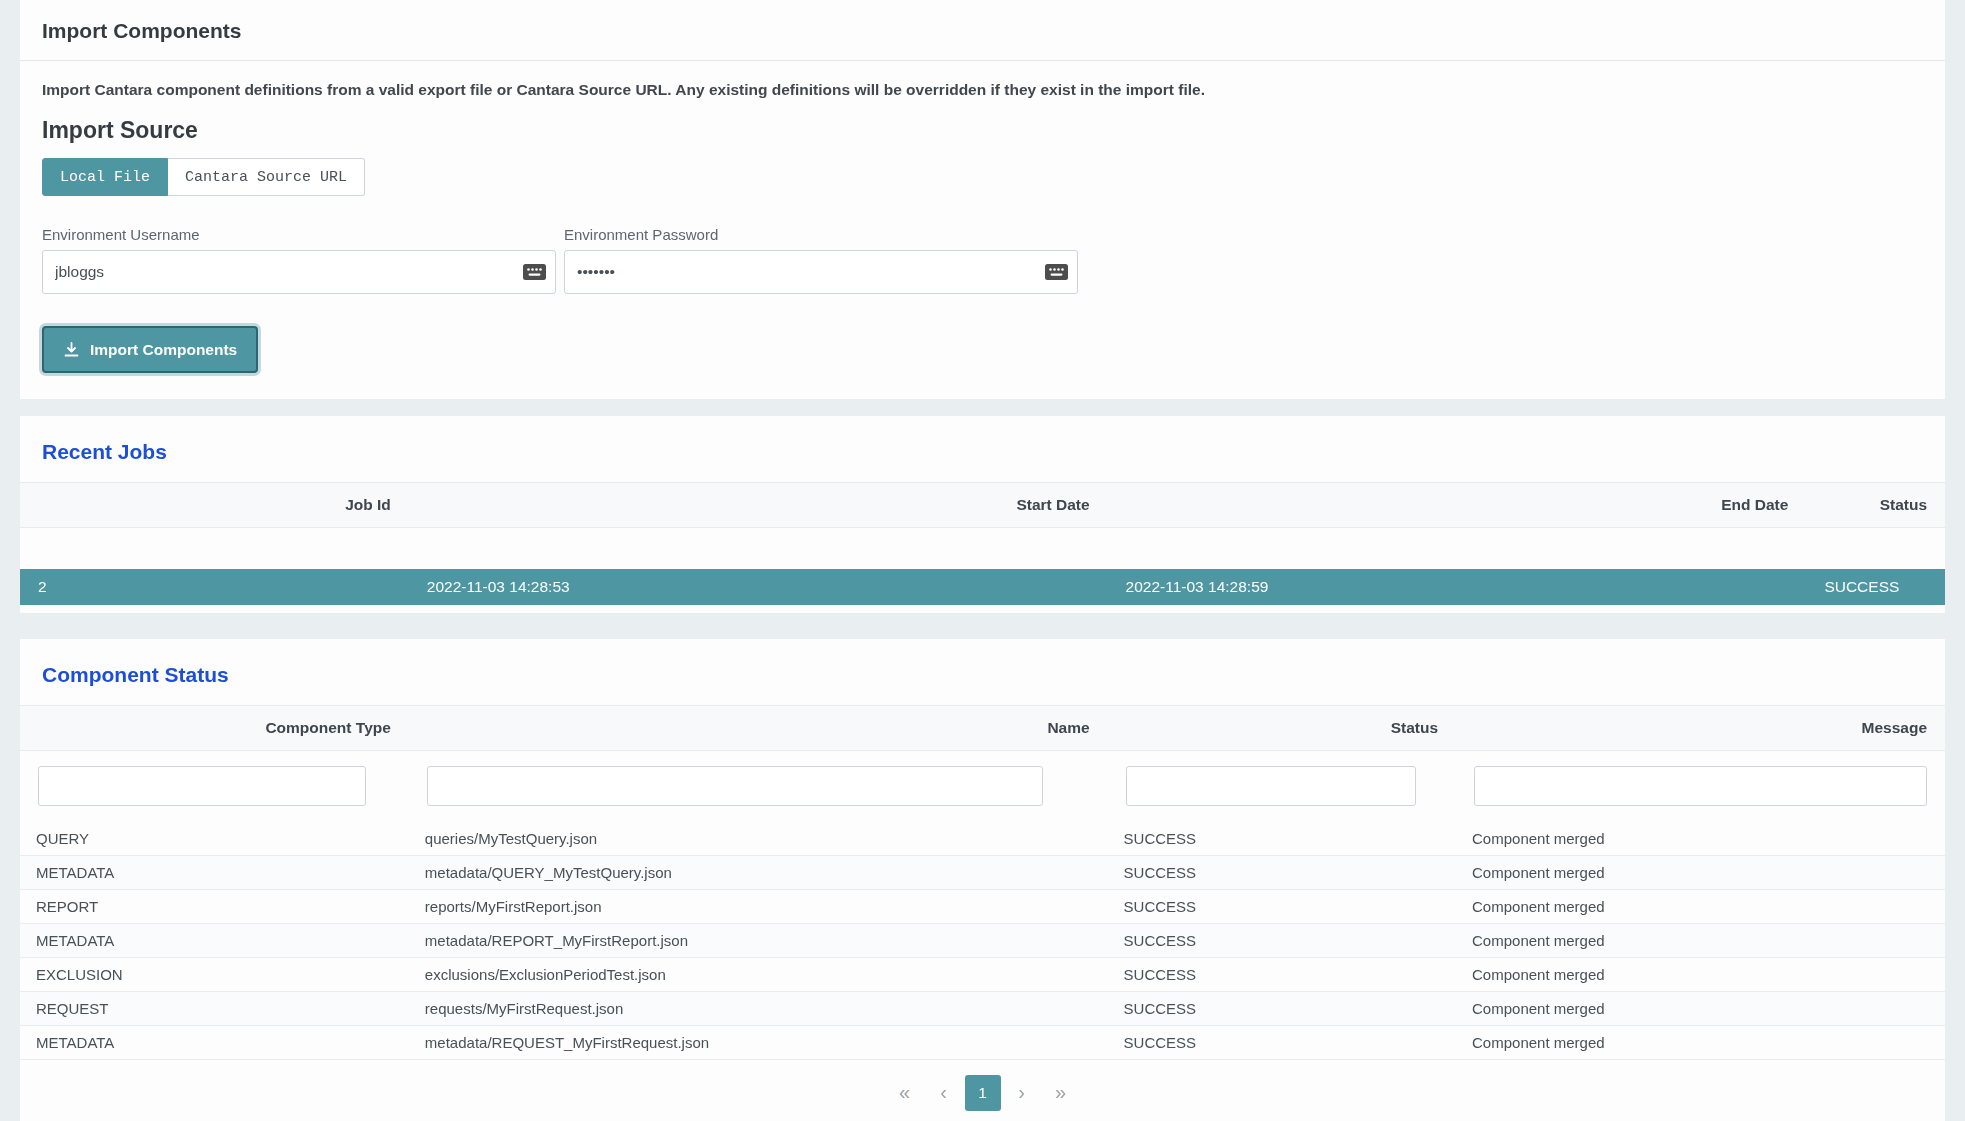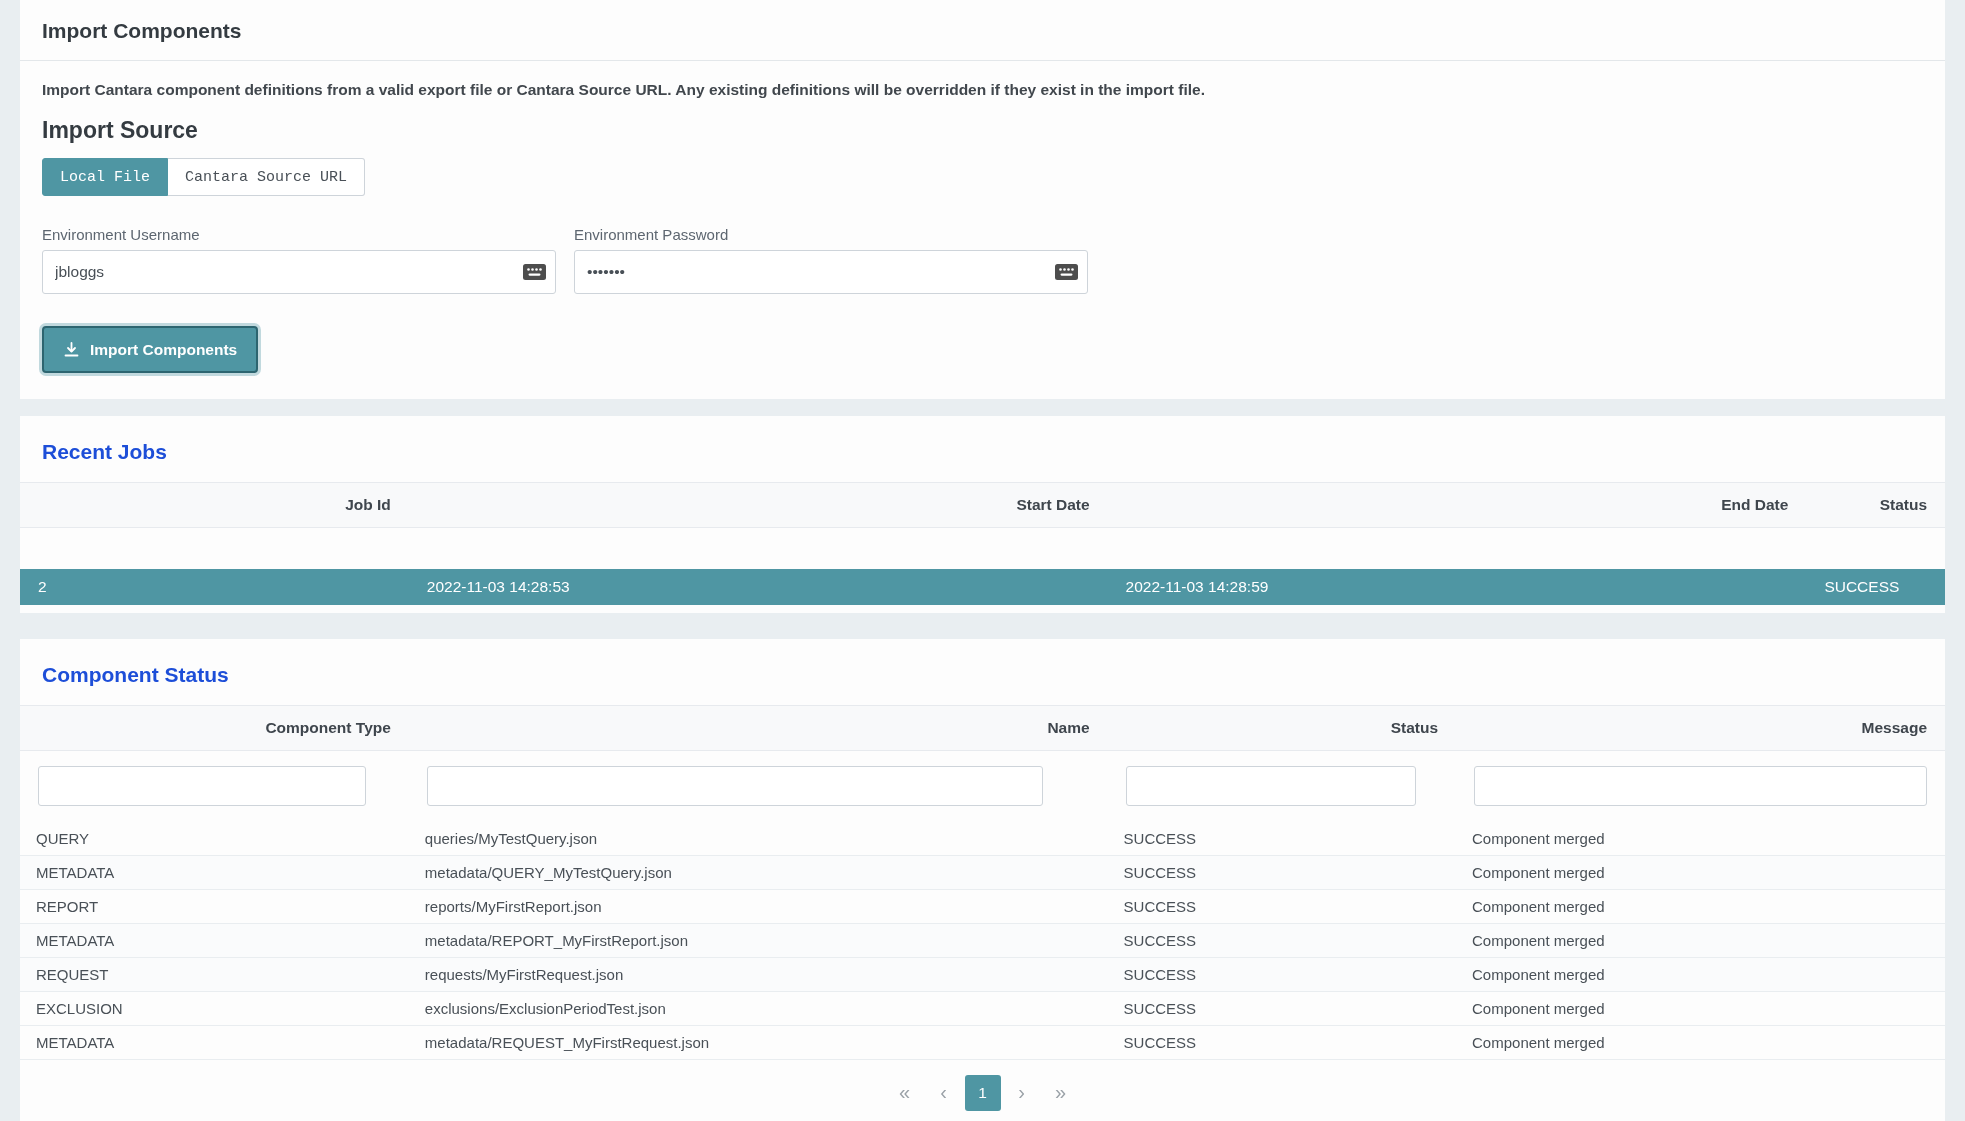--- a/index.html
+++ b/index.html
@@ -31,7 +31,7 @@
   .toggle:last-child { border-radius: 0 3px 3px 0; border-left: none; }
   .toggle.active { background: #4f96a3; border-color: #4f96a3; color: #fff; }
 
-  .form-row { display: flex; gap: 18px; margin-bottom: 32px; }
+  .form-row { display: flex; gap: 8px; margin-bottom: 32px; }
   .field { width: 514px; }
   .field label { display: block; font-size: 15px; color: #5d6670; margin-bottom: 7px; }
   .input-wrap { position: relative; }

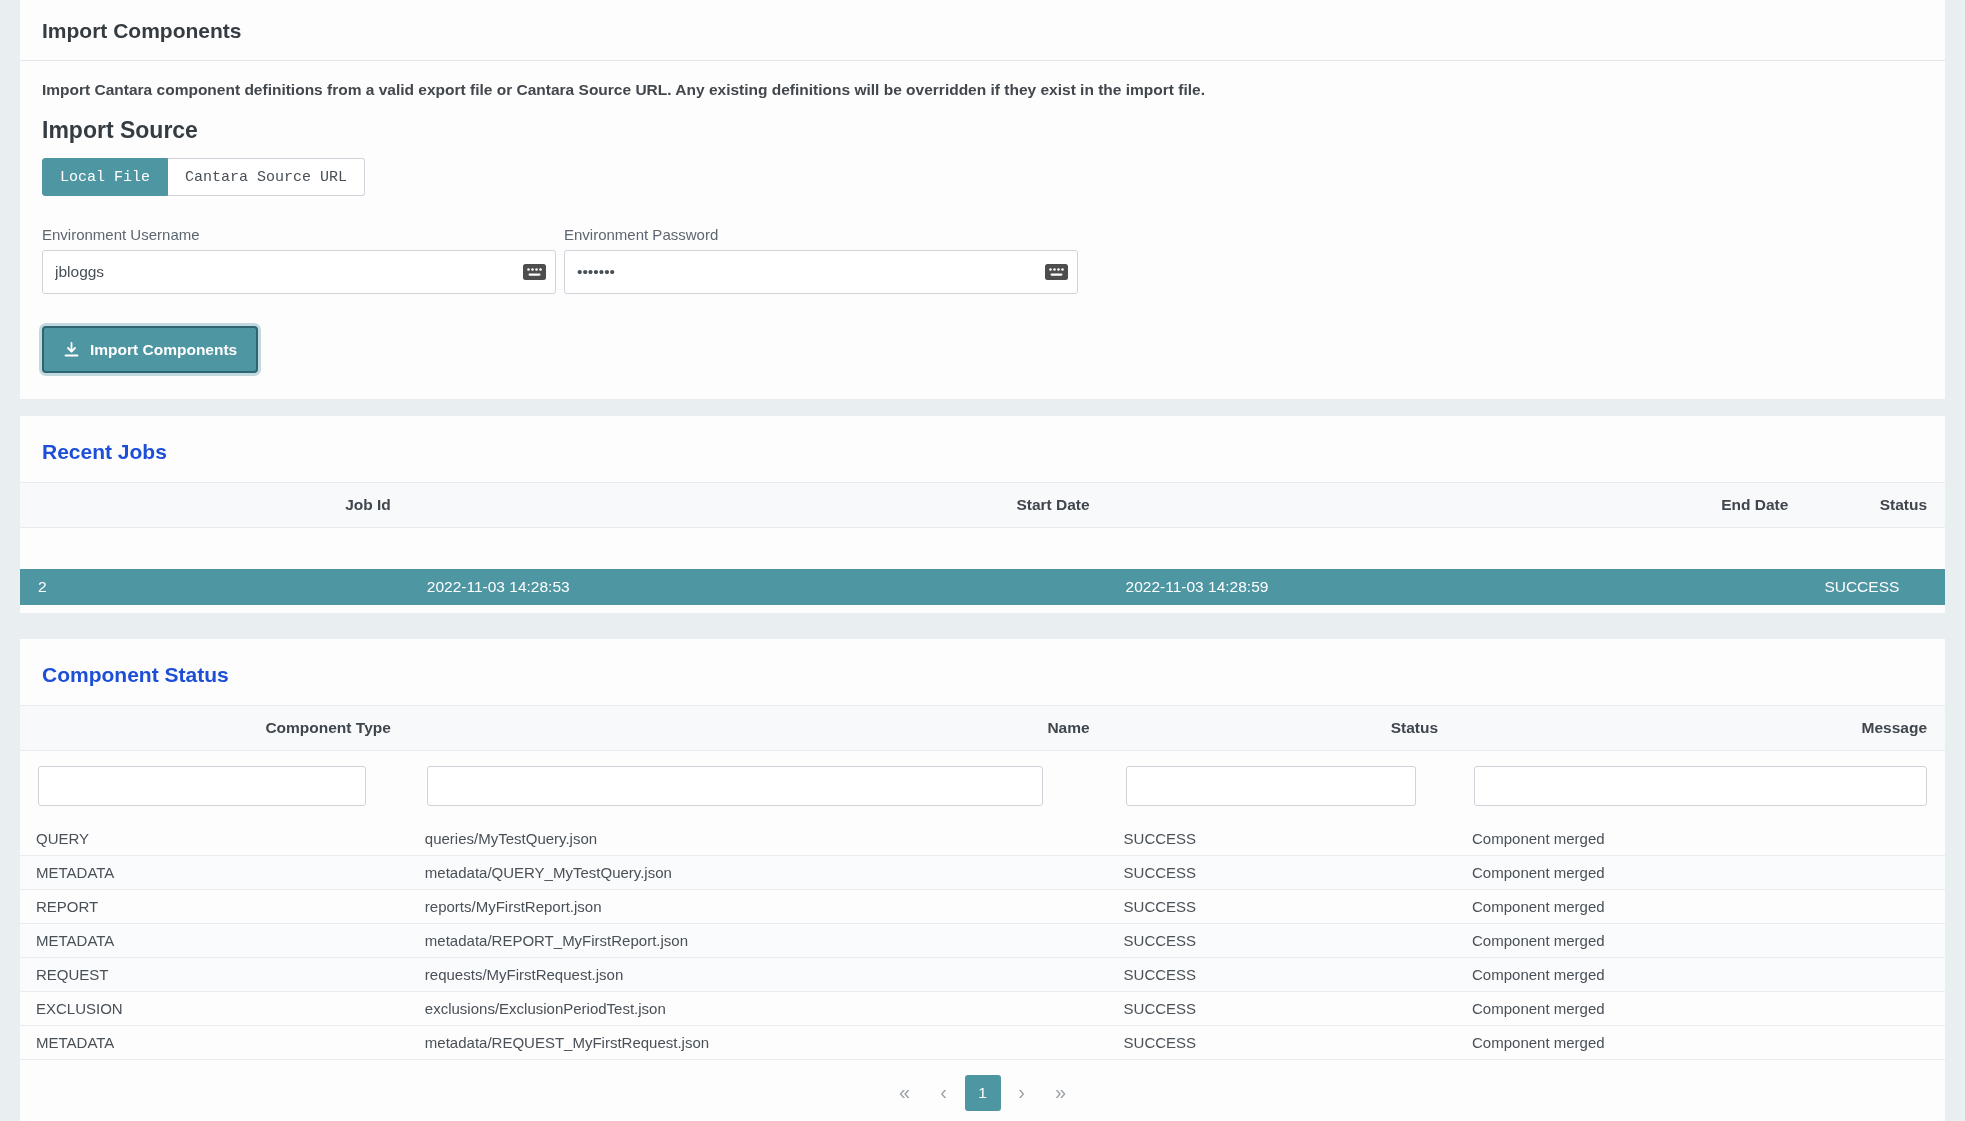--- a/index.html
+++ b/index.html
@@ -232,15 +232,15 @@
         <td class="status-success">SUCCESS</td>
         <td>Component merged</td>
       </tr>
+      <tr class="data-row">
+        <td>EXCLUSION</td>
+        <td>exclusions/ExclusionPeriodTest.json</td>
+        <td class="status-success">SUCCESS</td>
+        <td>Component merged</td>
+      </tr>
       <tr class="data-row alt">
         <td>REQUEST</td>
         <td>requests/MyFirstRequest.json</td>
-        <td class="status-success">SUCCESS</td>
-        <td>Component merged</td>
-      </tr>
-      <tr class="data-row">
-        <td>EXCLUSION</td>
-        <td>exclusions/ExclusionPeriodTest.json</td>
         <td class="status-success">SUCCESS</td>
         <td>Component merged</td>
       </tr>

